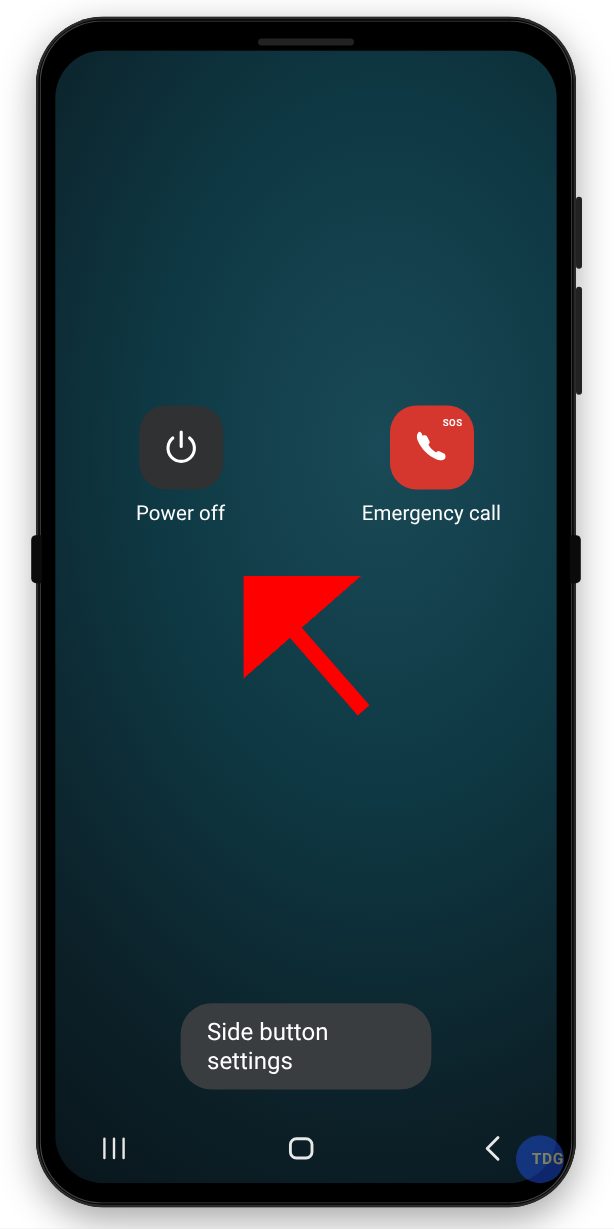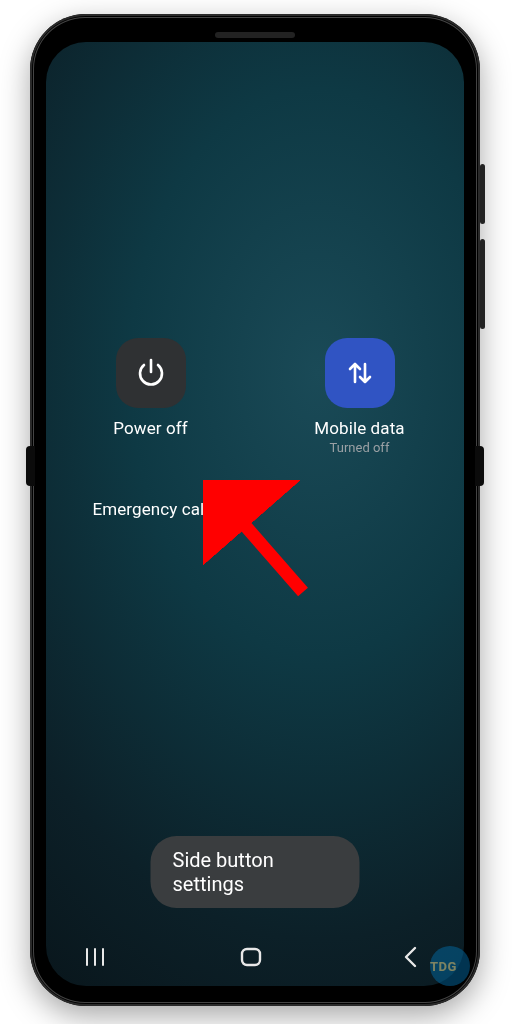--- a/index.html
+++ b/index.html
@@ -157,6 +157,12 @@
 
 
         <div class="opt">
+          <div class="tile tile-red" style="position:relative;">
+            <svg class="ico" viewBox="0 0 36 36" style="fill:#fff; stroke:none;">
+              <path d="M11 9c0 0 3-1 4 1l2 4c.5 1-.5 2-1 2.5 1.5 3 3.5 5 6.5 6.5.5-.5 1.5-1.5 2.5-1l4 2c2 1 1 4 1 4-2 2-5 2-8 .5C16 26 10 20 7.5 14 6 11 6 8 8 6c0 0 2-1 3 3z" transform="translate(-1,-1) scale(1)"></path>
+            </svg>
+            <span style="position:absolute; top:10px; right:9px; font-size:8px; font-weight:700; color:#fff; letter-spacing:.4px;">SOS</span>
+          </div>
           <div class="label">Emergency call</div>
         </div>
 

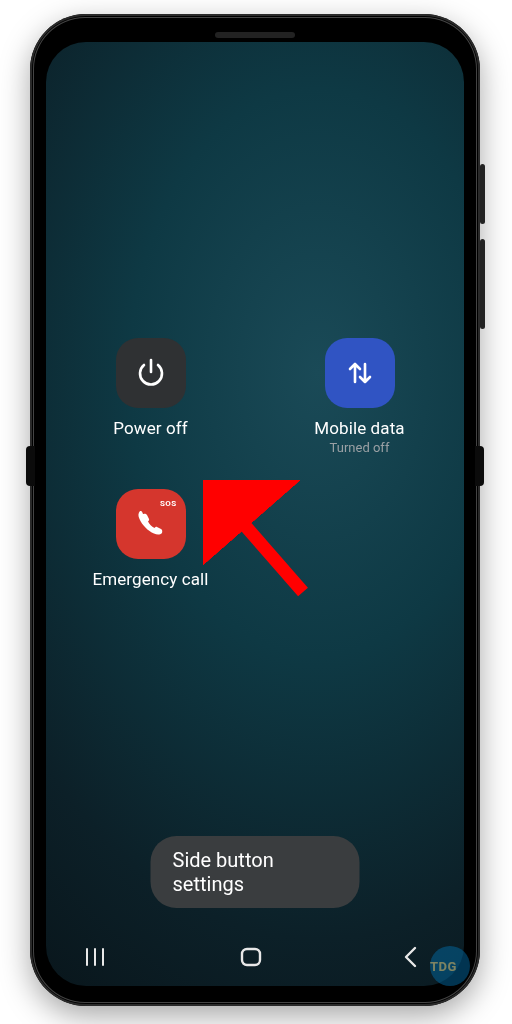--- a/index.html
+++ b/index.html
@@ -144,16 +144,6 @@
           <div class="label">Power off</div>
         </div>
 
-        <div class="opt">
-          <div class="tile tile-blue">
-            <svg class="ico" viewBox="0 0 36 36">
-              <path d="M13 27 L13 9 M8 14 L13 9 L18 14"></path>
-              <path d="M23 9 L23 27 M18 22 L23 27 L28 22"></path>
-            </svg>
-          </div>
-          <div class="label">Mobile data</div>
-          <div class="sublabel">Turned off</div>
-        </div>
 
 
         <div class="opt">

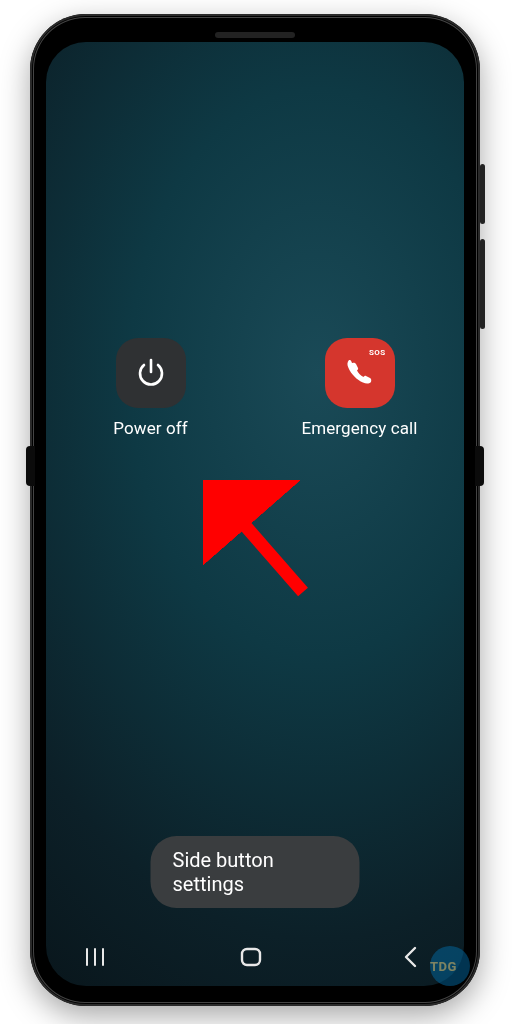--- a/index.html
+++ b/index.html
@@ -113,8 +113,8 @@
     .wm {
       position: absolute; right: 10px; bottom: 20px;
       width: 40px; height: 40px; border-radius: 50%;
-      background: #0369a1; opacity: .5;
-      display: flex; align-items: center; justify-content: flex-start;
+      background: #1d4ed8; opacity: .5;
+      display: flex; align-items: center; justify-content: flex-end;
       color: #efe9a0; font-weight: 700; font-size: 13px; letter-spacing: .5px;
     }
   </style>

